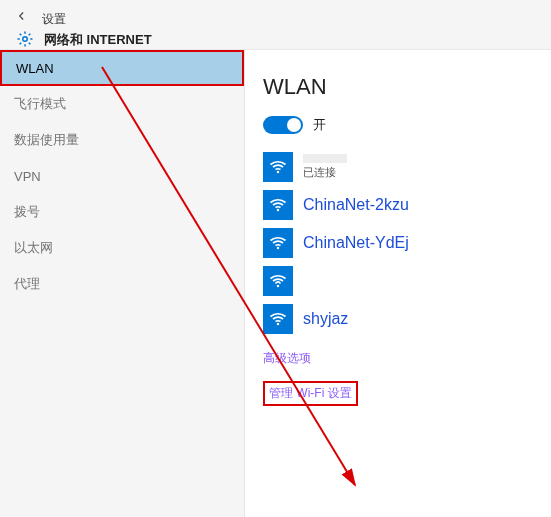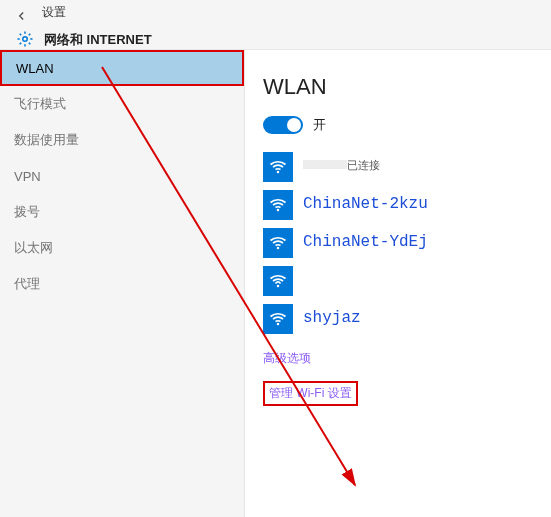--- a/index.html
+++ b/index.html
@@ -141,7 +141,7 @@
 <body>
 
 <div class="header" style="flex-direction:column; align-items:flex-start; padding-top:4px; gap:2px; height:50px;">
-  <div style="display:flex; align-items:flex-start;">
+  <div style="display:flex; align-items:flex-end;">
     <div class="back-btn">
       <svg viewBox="0 0 24 24" width="14" height="14">
           <path d="M14 6l-6 6 6 6" stroke="currentColor" stroke-width="2" fill="none"></path>

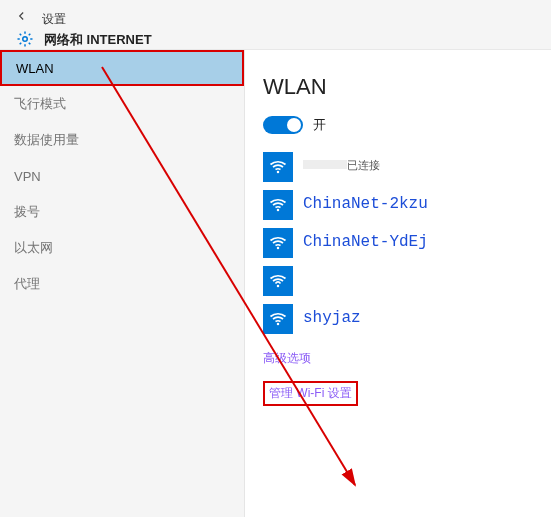--- a/index.html
+++ b/index.html
@@ -107,7 +107,7 @@
     color:#fff;
     flex-shrink:0;
   }
-  .net-labels { display:flex; line-height:1.2;font-family:Liberation Mono, monospace; }
+  .net-labels { display:flex; flex-direction:column; line-height:1.2; }
   .net-name { font-size:16px; color:#1d4ed8; }
   .net-status { font-size:11px; color:#555; }
   .blank-name {

